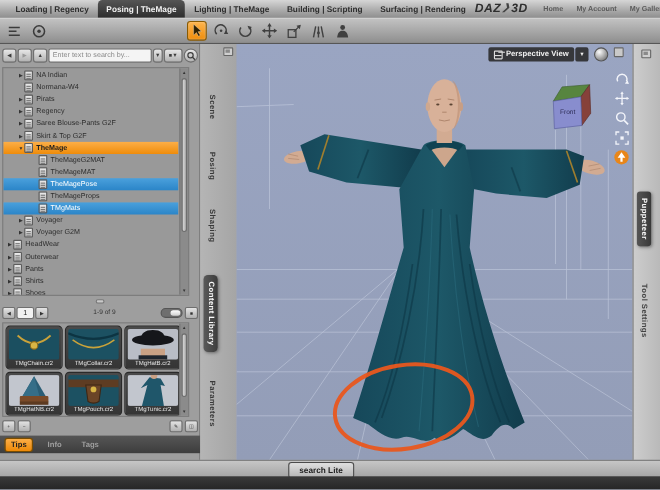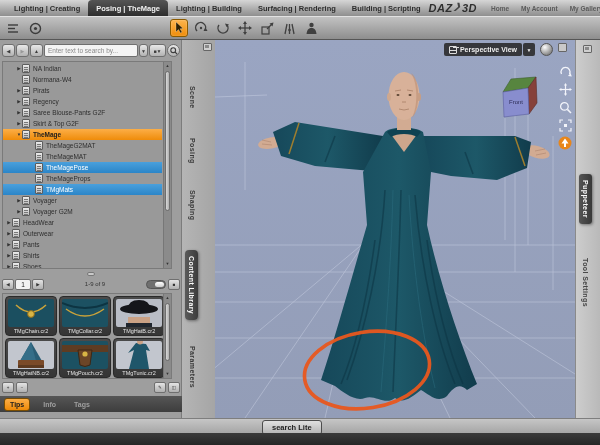--- a/index.html
+++ b/index.html
@@ -105,7 +105,7 @@
 <div class="menubar">
   <div class="mtabs">
 
-  <span class="mtab">Lighting | Creating</span>
+  <span class="mtab">Loading | Regency</span>
       <span class="mtab active">Posing | TheMage</span>
       <span class="mtab">Lighting | Building</span>
       <span class="mtab">Surfacing | Rendering</span>

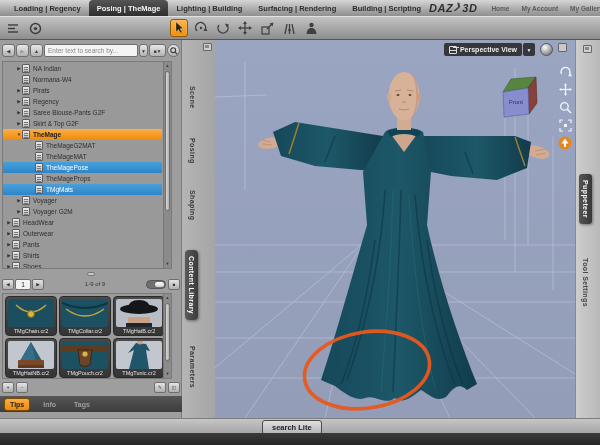--- a/index.html
+++ b/index.html
@@ -107,7 +107,7 @@
 
   <span class="mtab">Loading | Regency</span>
       <span class="mtab active">Posing | TheMage</span>
-      <span class="mtab">Lighting | Building</span>
+      <span class="mtab">Lighting | TheMage</span>
       <span class="mtab">Surfacing | Rendering</span>
       <span class="mtab">Building | Scripting</span>
     </div>

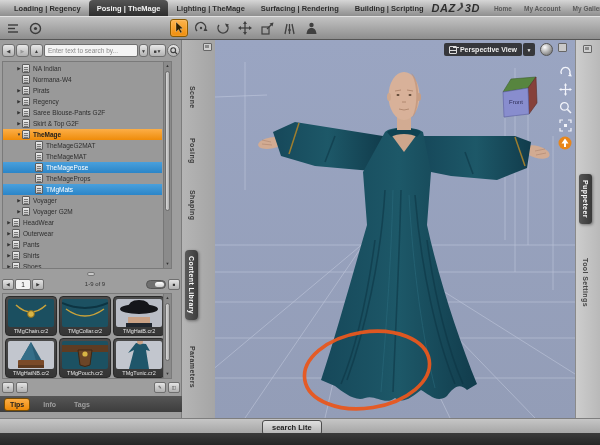--- a/index.html
+++ b/index.html
@@ -108,8 +108,8 @@
   <span class="mtab">Loading | Regency</span>
       <span class="mtab active">Posing | TheMage</span>
       <span class="mtab">Lighting | TheMage</span>
+      <span class="mtab">Building | Scripting</span>
       <span class="mtab">Surfacing | Rendering</span>
-      <span class="mtab">Building | Scripting</span>
     </div>
   <div class="mb-right">
     <span class="logo">

